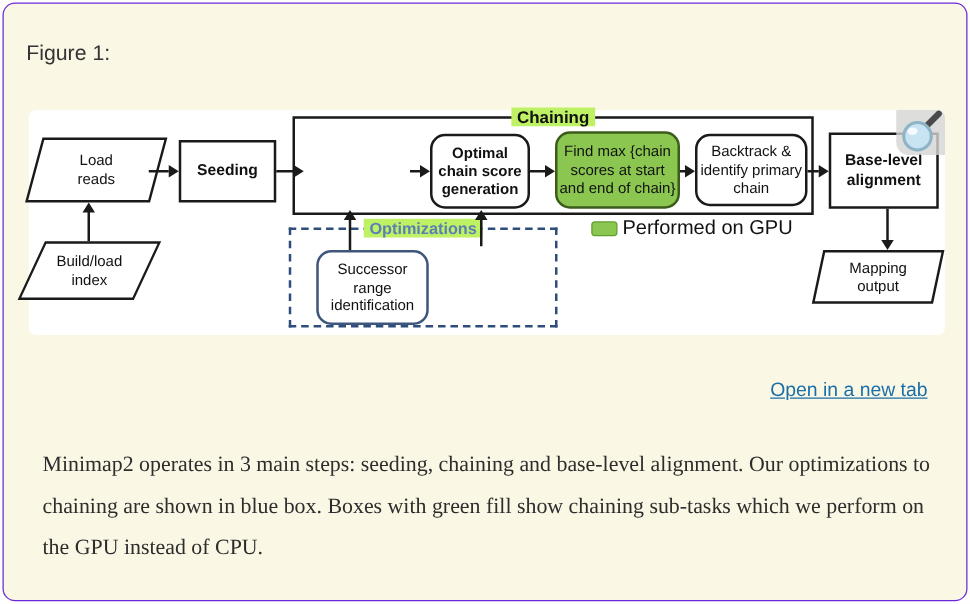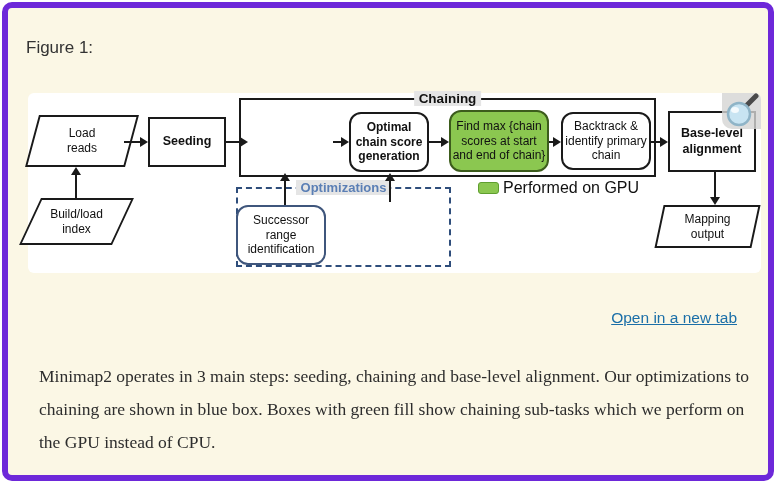--- a/index.html
+++ b/index.html
@@ -9,7 +9,7 @@
   }
   .page{
     position:absolute;inset:2px;background:#fbf7e5;
-    border:6px solid #6d28d9;border-radius:10px;
+    border:1px solid #6d28d9;border-radius:10px;
   }
   .figure-title{
     position:absolute;left:18px;top:30px;font-size:17px;color:#333;

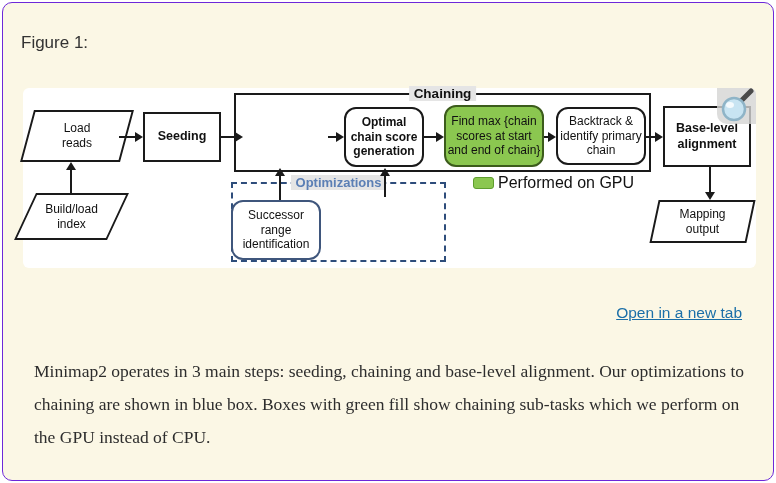--- a/index.html
+++ b/index.html
@@ -38,7 +38,7 @@
   }
   .container-label{
     position:absolute;top:-9px;left:50%;transform:translateX(-50%);
-    background:#e5e5e5;padding:0 5px;font-weight:bold;font-size:13.5px;color:#111;white-space:nowrap;
+    background:#bef264;padding:0 5px;font-weight:bold;font-size:13.5px;color:#111;white-space:nowrap;
   }
   .opt-box{border:2px dashed #2e4d7b;}
   .opt-label{font-weight:bold;color:#5b7fb5;font-size:13px;}

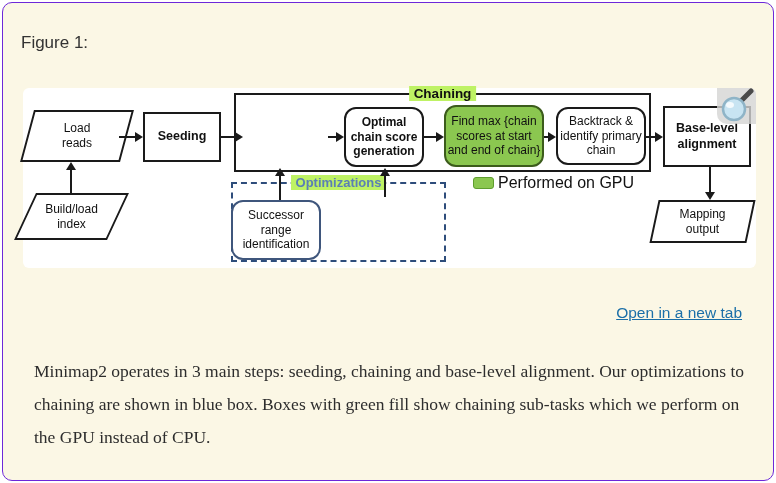--- a/index.html
+++ b/index.html
@@ -123,7 +123,7 @@
       <span class="container-label opt-label">Optimizations</span>
     </div>
 
-    <div class="node rounded" style="left:208px;top:112px;width:90px;height:60px;border-color:#3f567c;">
+    <div class="node rounded" style="left:230px;top:112px;width:90px;height:60px;border-color:#3f567c;">
       <span>Successor range identification</span>
     </div>
 

